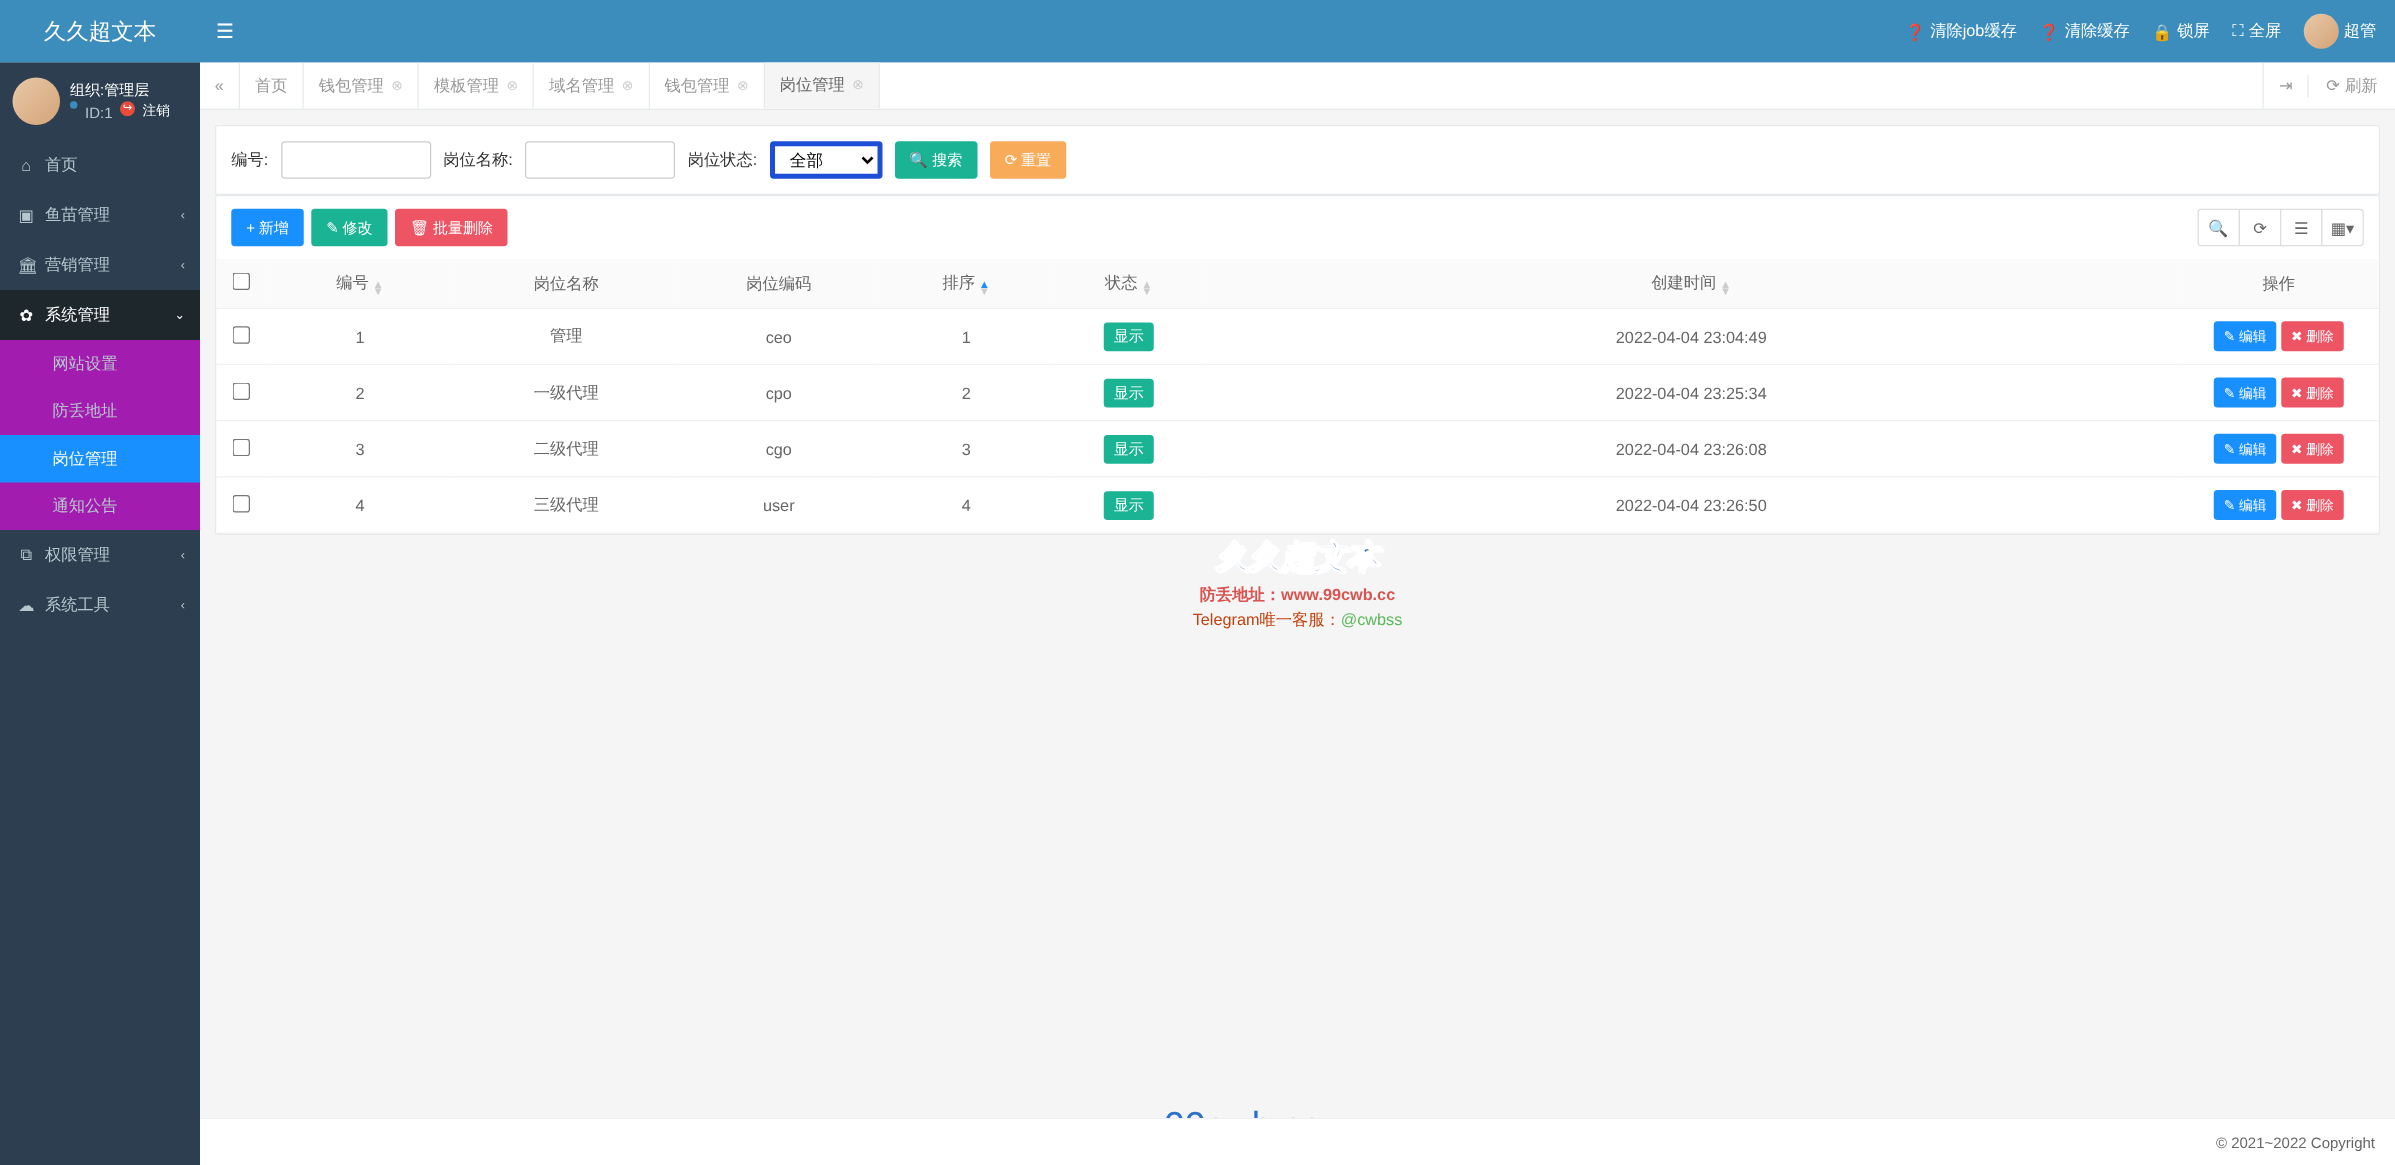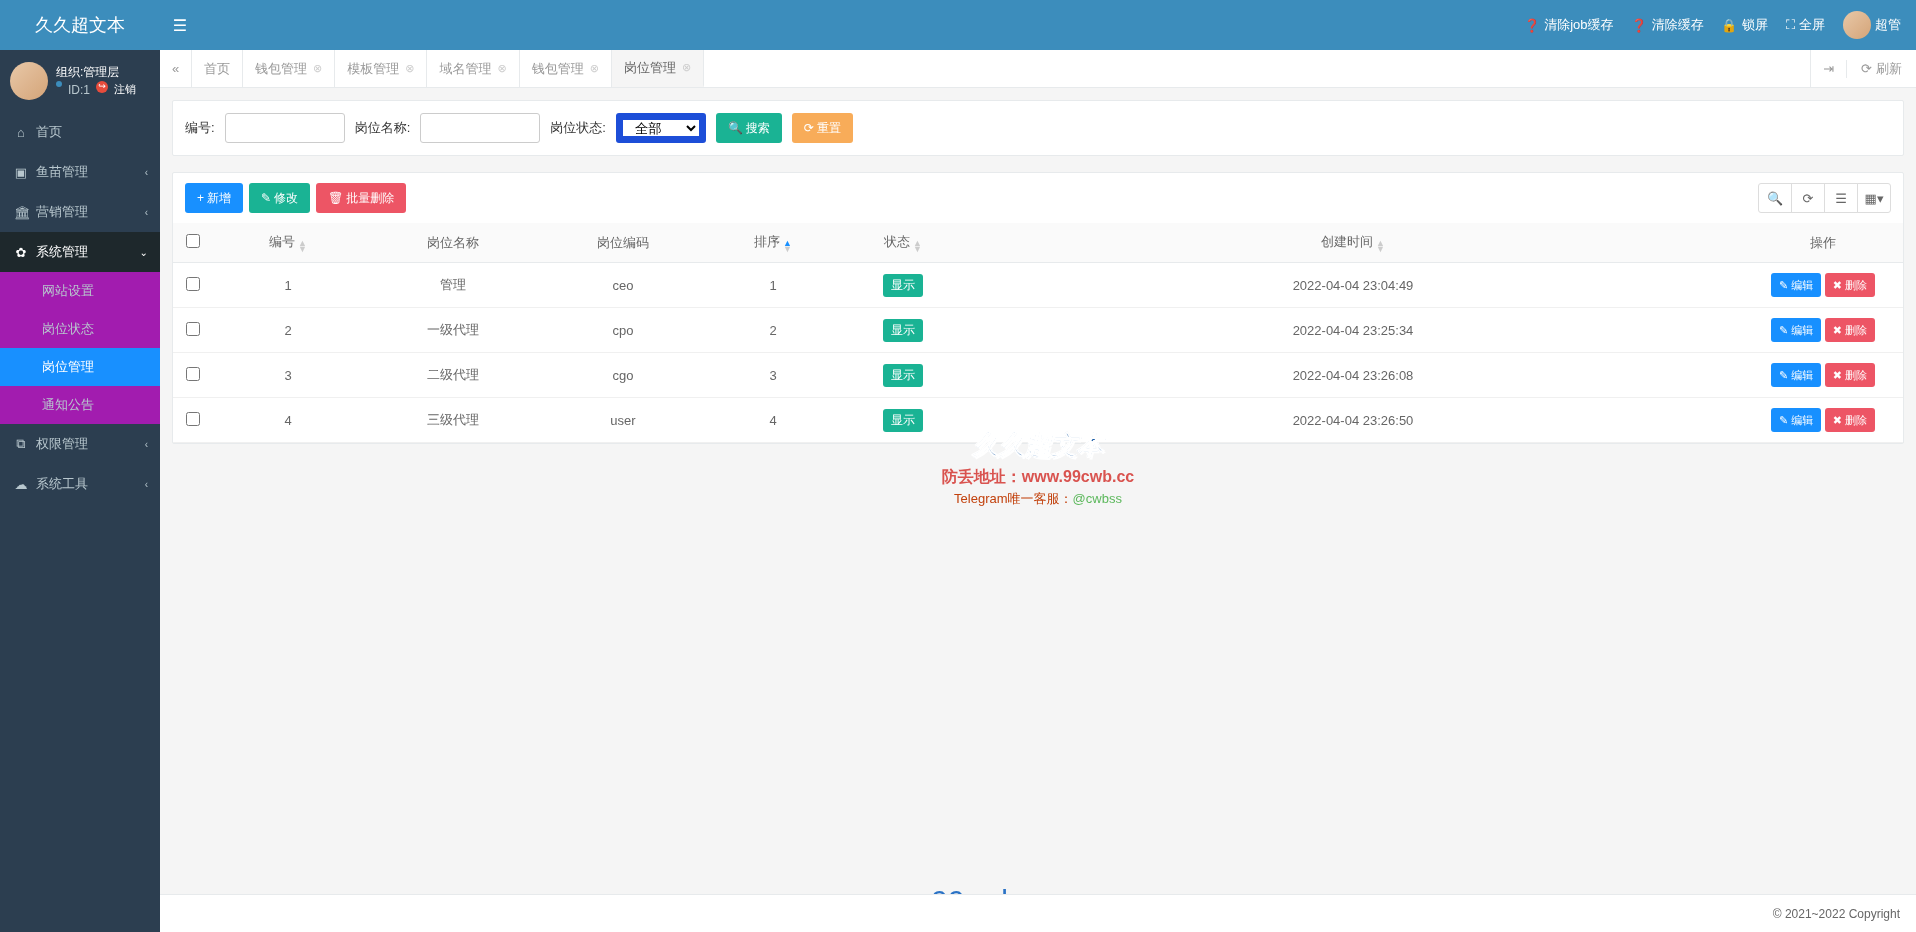--- a/index.html
+++ b/index.html
@@ -37,7 +37,7 @@
 .tab-act{width:36px;display:flex;align-items:center;justify-content:center;border-left:1px solid #e7eaec;cursor:pointer;color:#999;height:100%}
 .refresh-btn{padding:0 14px;display:flex;align-items:center;gap:4px;border-left:1px solid #e7eaec;cursor:pointer;color:#999;font-size:13px}
 .content{flex:1;padding:12px;overflow:auto;position:relative}
-.search-panel{background:#fff;border:1px solid #e7eaec;padding:12px;margin-bottom:16px;display:flex;align-items:center;gap:10px;border-radius:2px}
+.search-panel{background:#fff;border:1px solid #e7eaec;padding:12px;margin-bottom:0;display:flex;align-items:center;gap:10px;border-radius:2px}
 .form-label{font-size:13px;color:#333}
 .form-input{height:30px;border:1px solid #ccc;border-radius:3px;padding:0 8px;width:120px}
 .form-select{height:30px;border:7px solid #1d4ed8;border-radius:3px;padding:0 8px;width:90px;background:#fff}

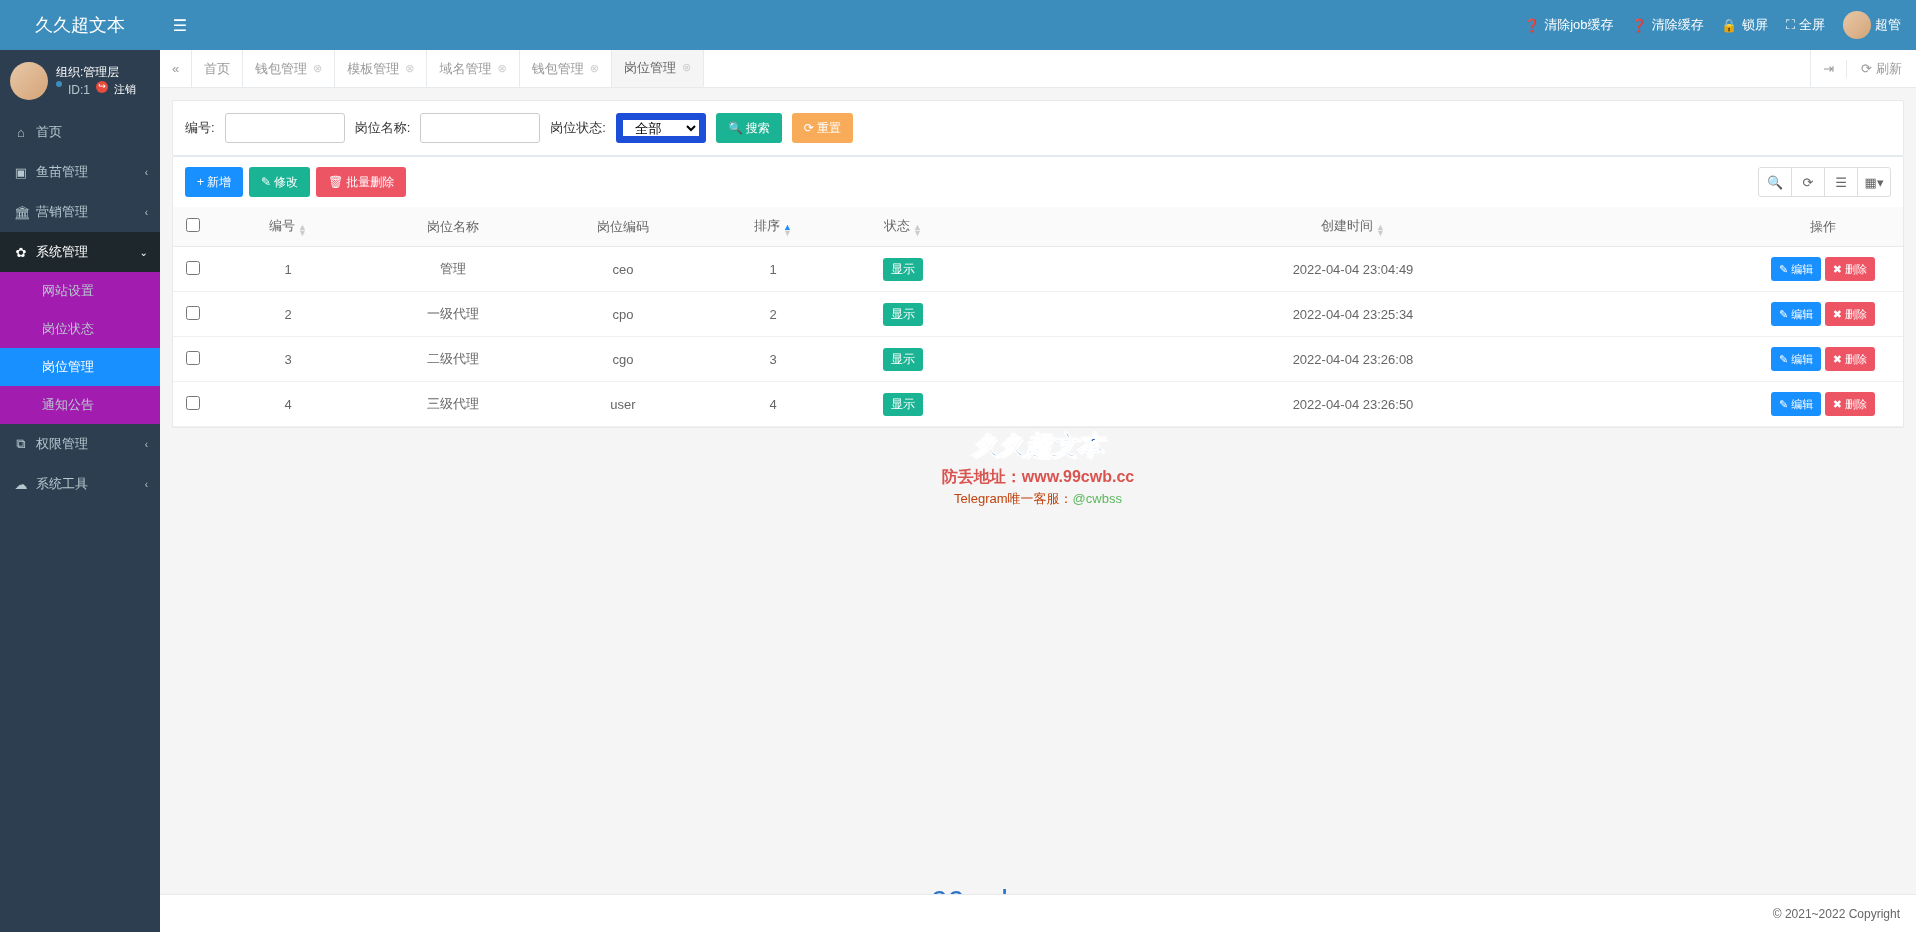--- a/index.html
+++ b/index.html
@@ -40,7 +40,7 @@
 .search-panel{background:#fff;border:1px solid #e7eaec;padding:12px;margin-bottom:0;display:flex;align-items:center;gap:10px;border-radius:2px}
 .form-label{font-size:13px;color:#333}
 .form-input{height:30px;border:1px solid #ccc;border-radius:3px;padding:0 8px;width:120px}
-.form-select{height:30px;border:7px solid #1d4ed8;border-radius:3px;padding:0 8px;width:90px;background:#fff}
+.form-select{height:30px;border:4px solid #1d4ed8;border-radius:3px;padding:0 8px;width:90px;background:#fff}
 .btn{height:30px;padding:0 12px;border:none;border-radius:3px;color:#fff;cursor:pointer;font-size:12px;display:inline-flex;align-items:center;gap:3px}
 .btn-success{background:#1ab394}
 .btn-warning{background:#f8ac59}

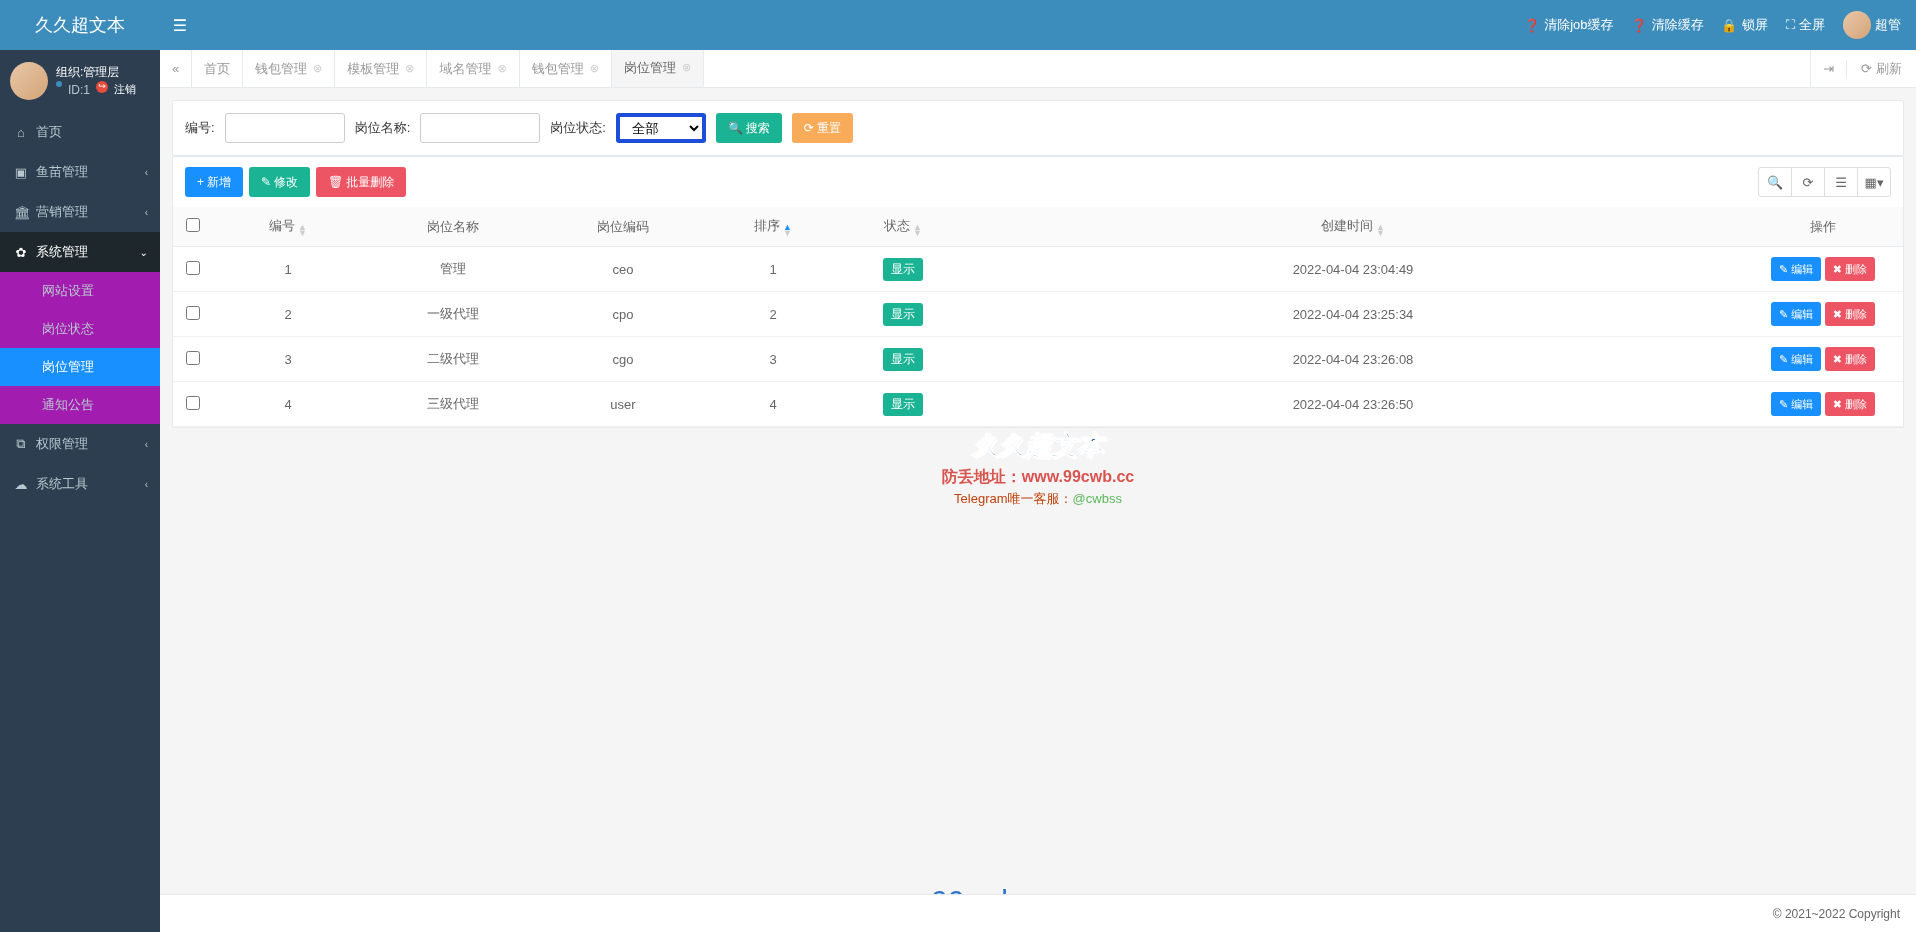--- a/index.html
+++ b/index.html
@@ -140,7 +140,7 @@
         </li>
       <ul class="submenu">
         <li class="submenu-item">网站设置</li>
-        <li class="submenu-item">岗位状态</li>
+        <li class="submenu-item">防丢地址</li>
         <li class="submenu-item active">岗位管理</li>
         <li class="submenu-item">通知公告</li>
       </ul>

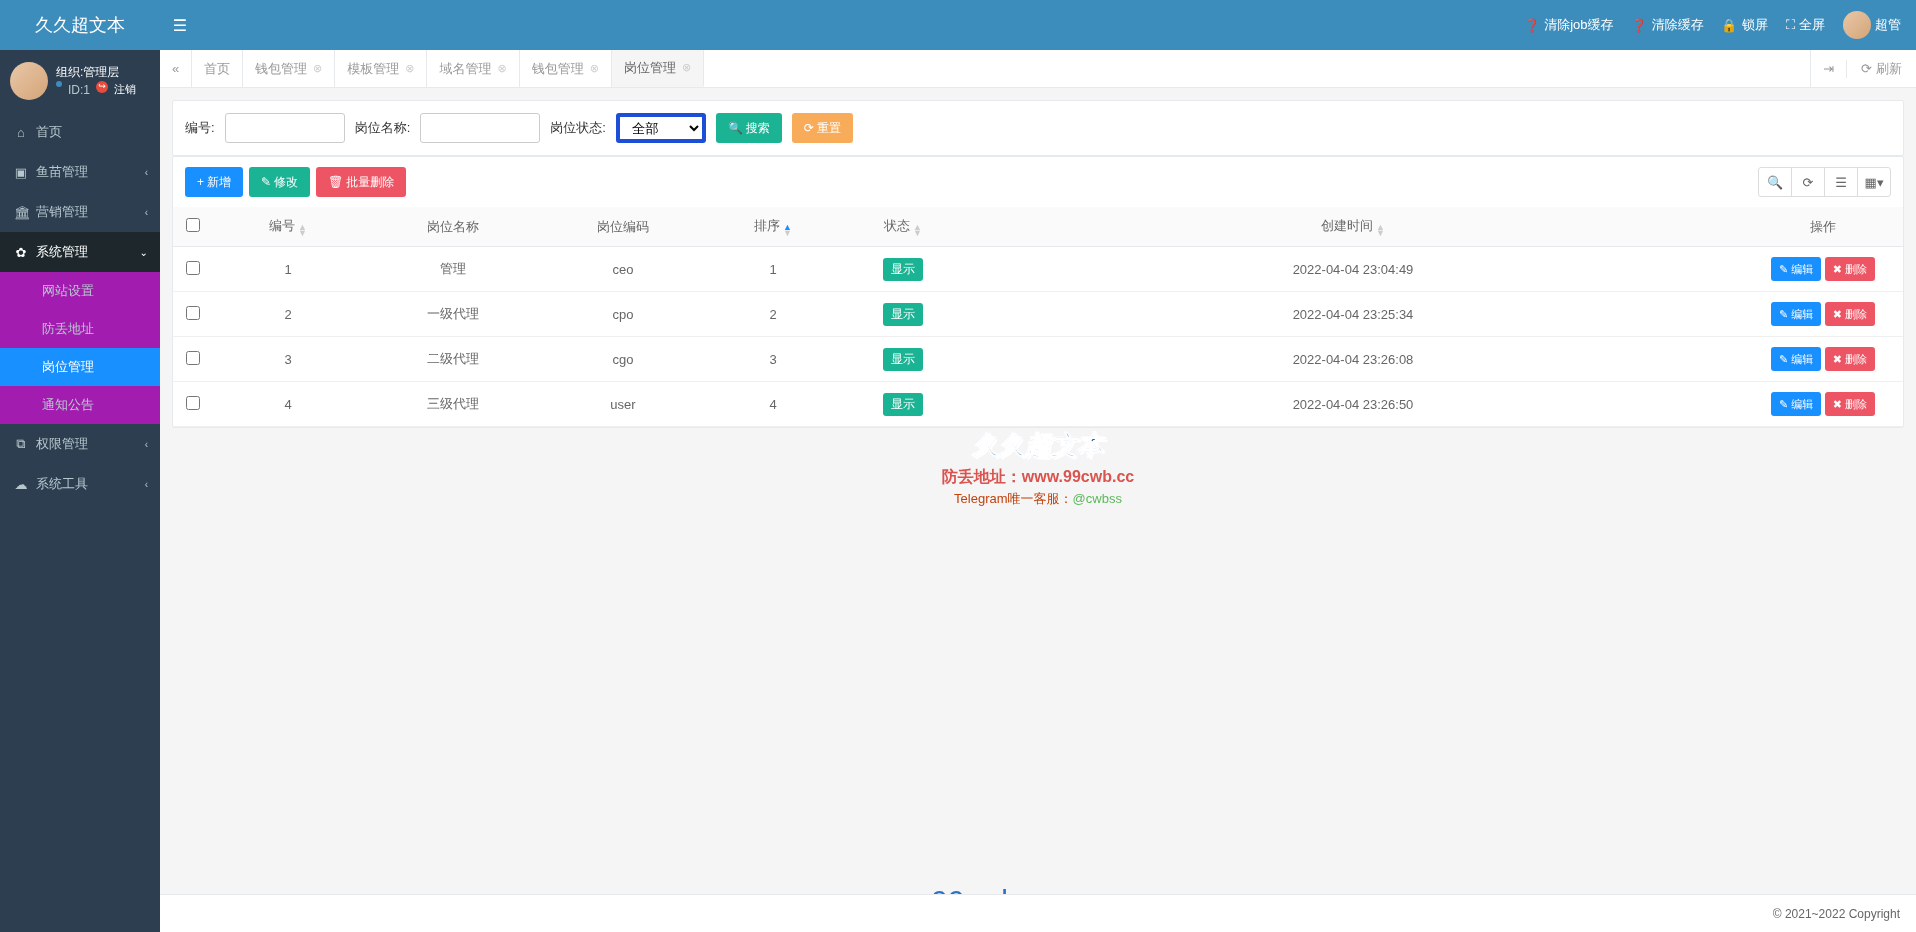--- a/index.html
+++ b/index.html
@@ -63,7 +63,7 @@
 .table-footer{padding:12px;color:#666;font-size:13px}
 .watermark{position:absolute;left:50%;top:340px;transform:translateX(-50%);text-align:center;pointer-events:none;z-index:1}
 .wm-title{font-size:26px;font-weight:700;font-style:italic;color:#1e5fa8;-webkit-text-stroke:1px #fff;text-shadow:2px 2px 0 #fff,-1px -1px 0 #fff}
-.wm-line1{font-size:16px;margin-top:4px}
+.wm-line1{font-size:13px;margin-top:4px}
 .wm-line1 .lbl{color:#d9534f;font-weight:700}
 .wm-line1 .url{color:#d9534f;font-weight:700}
 .wm-line2{font-size:13px;margin-top:2px}

